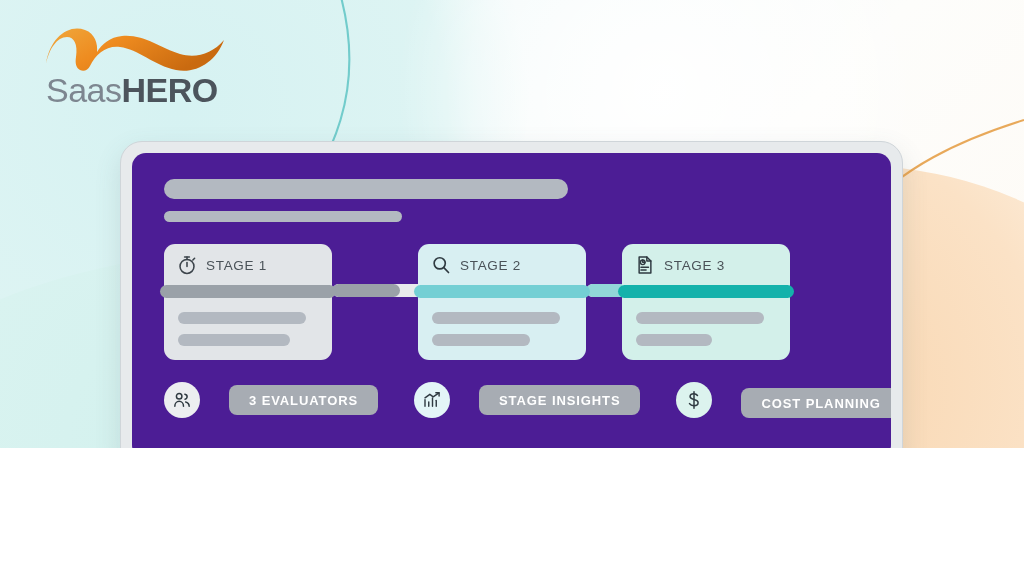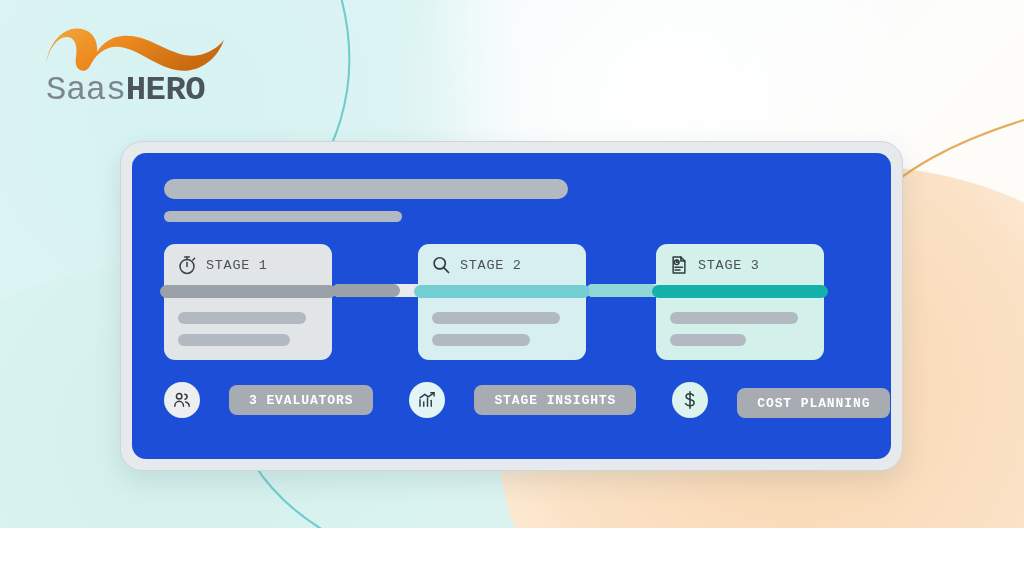--- a/index.html
+++ b/index.html
@@ -18,10 +18,9 @@
   .canvas {
     position: relative;
     width: 1024px;
-    height: 528px;
+    height: 448px;
     overflow: hidden;
     background: linear-gradient(135deg, #eaf7f7 0%, #f2fafa 35%, #fdfdfb 62%, #fefaf4 100%);
-    font-family: Liberation Mono, monospace;
   }
 
   

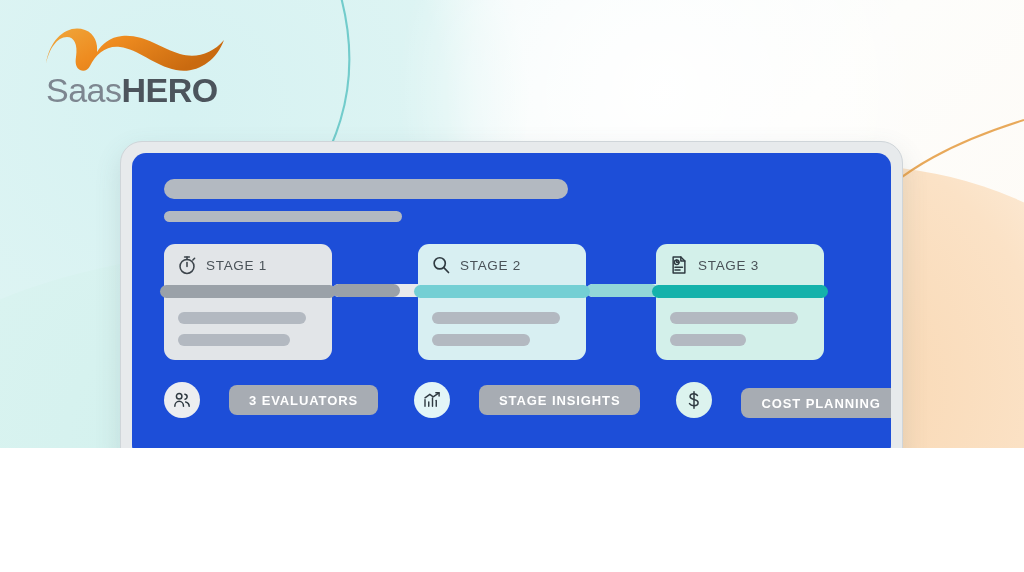--- a/index.html
+++ b/index.html
@@ -119,7 +119,7 @@
   .screen {
     width: 100%;
     height: 100%;
-    background: #1d4ed8;
+    background: #4c1d95;
     border-radius: 14px;
     box-sizing: border-box;
     padding: 26px 32px 20px 32px;

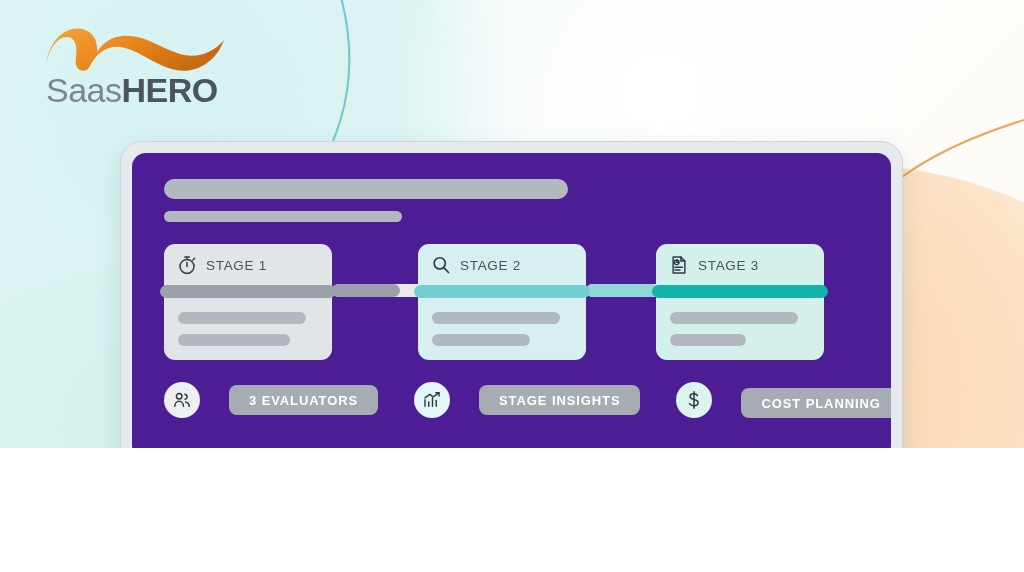--- a/index.html
+++ b/index.html
@@ -192,7 +192,7 @@
     z-index: 2;
   }
   .stage-card.s1 { background: #e2e5e8; margin-right: 86px; }
-  .stage-card.s2 { background: #d8eff2; margin-right: 70px; }
+  .stage-card.s2 { background: #d8eff2; margin-right: 36px; }
   .stage-card.s3 { background: #d3f0ea; }
 
   .stage-head {

